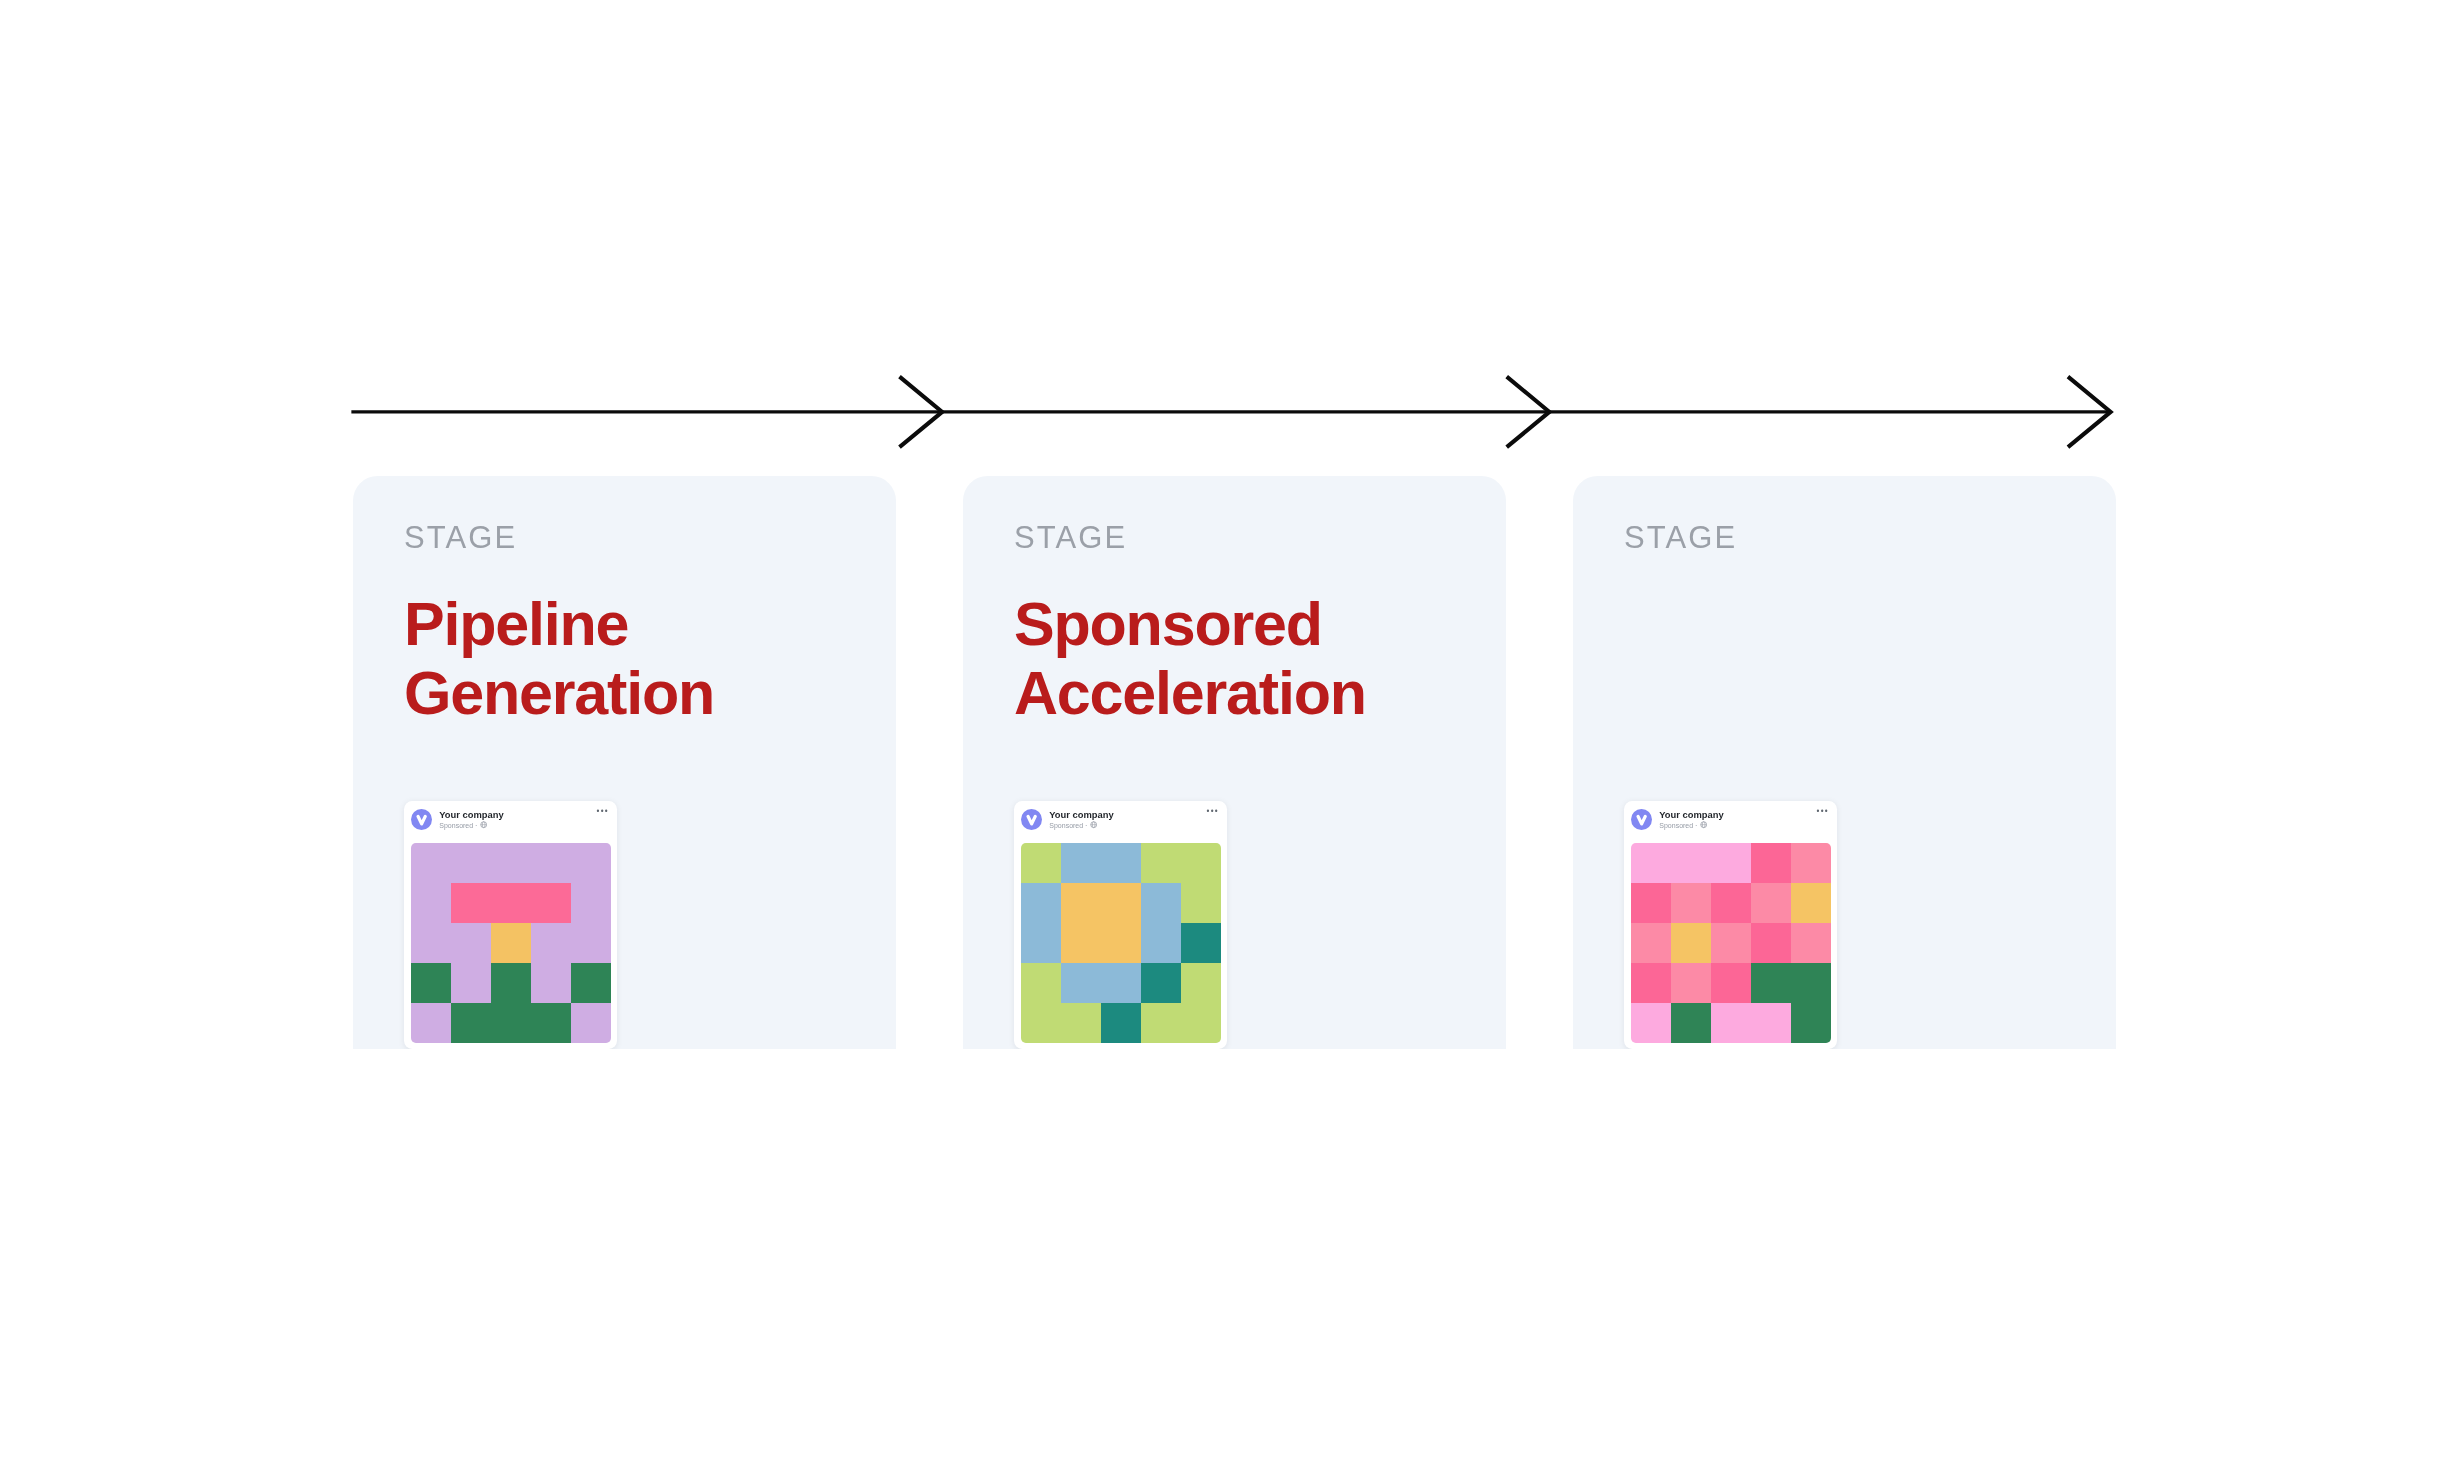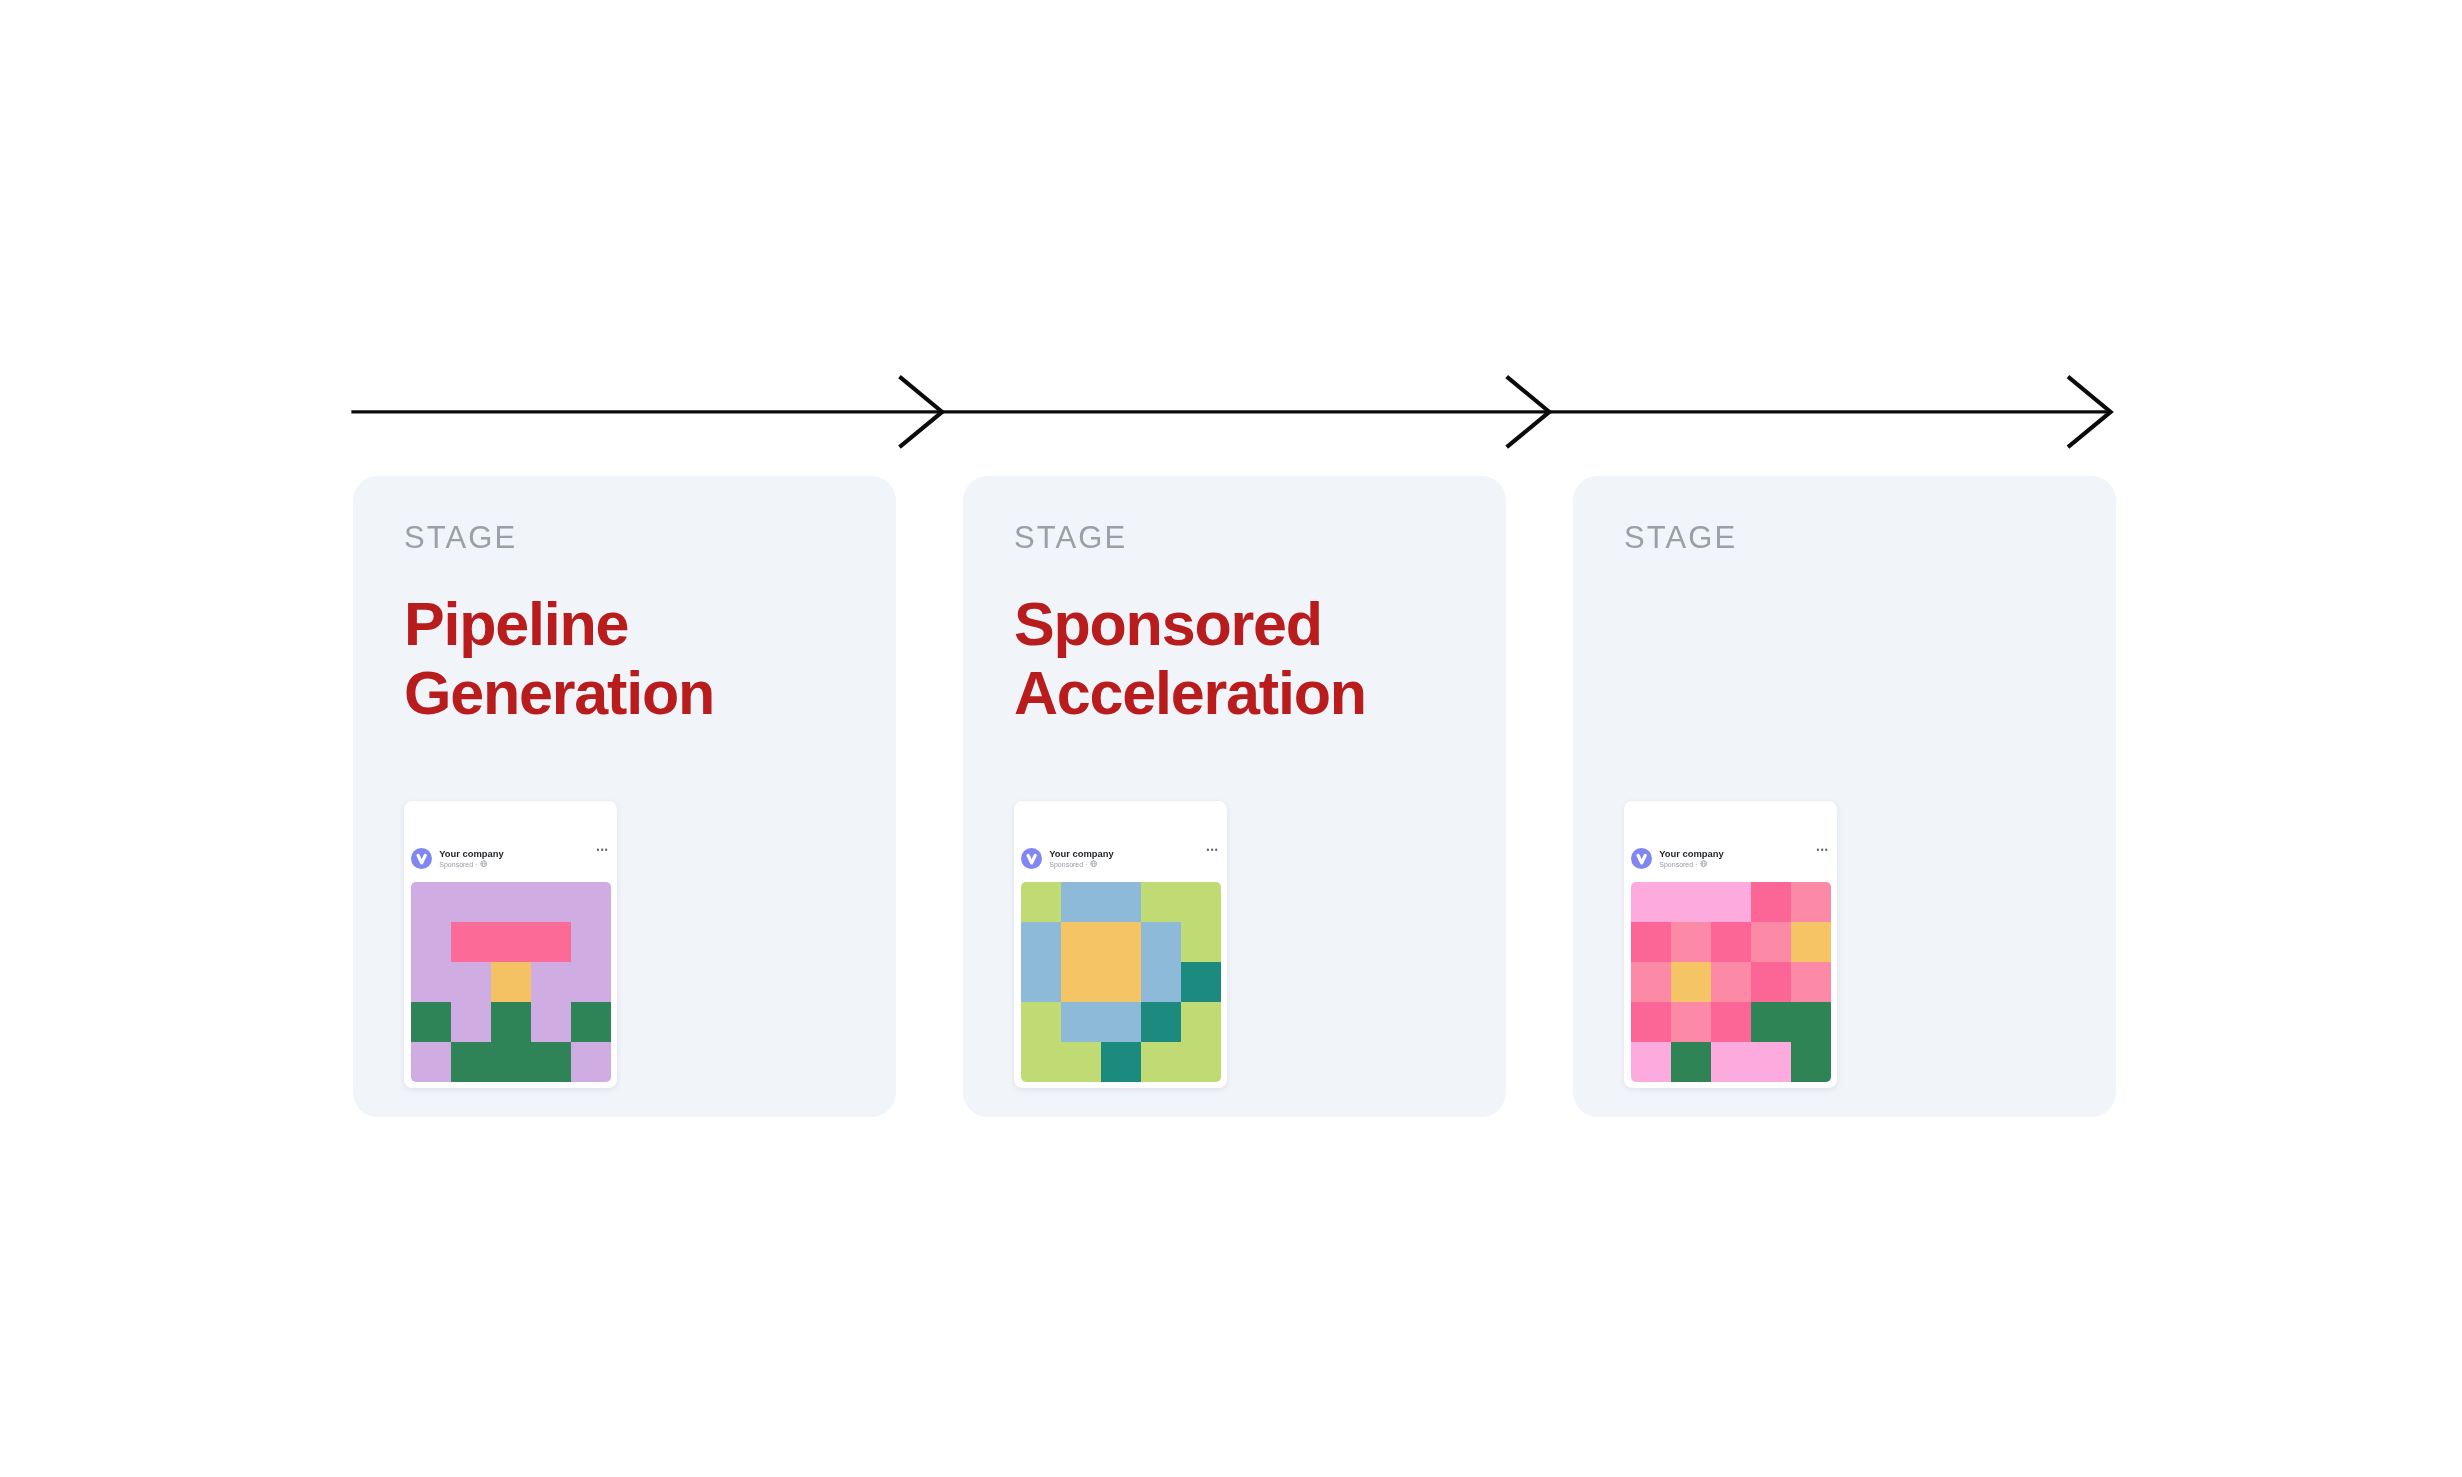--- a/index.html
+++ b/index.html
@@ -11,7 +11,7 @@
   #stage-canvas {
     position: relative;
     width: 2462px;
-    height: 1477px;
+    height: 1049px;
     background: #ffffff;
     overflow: hidden;
   }

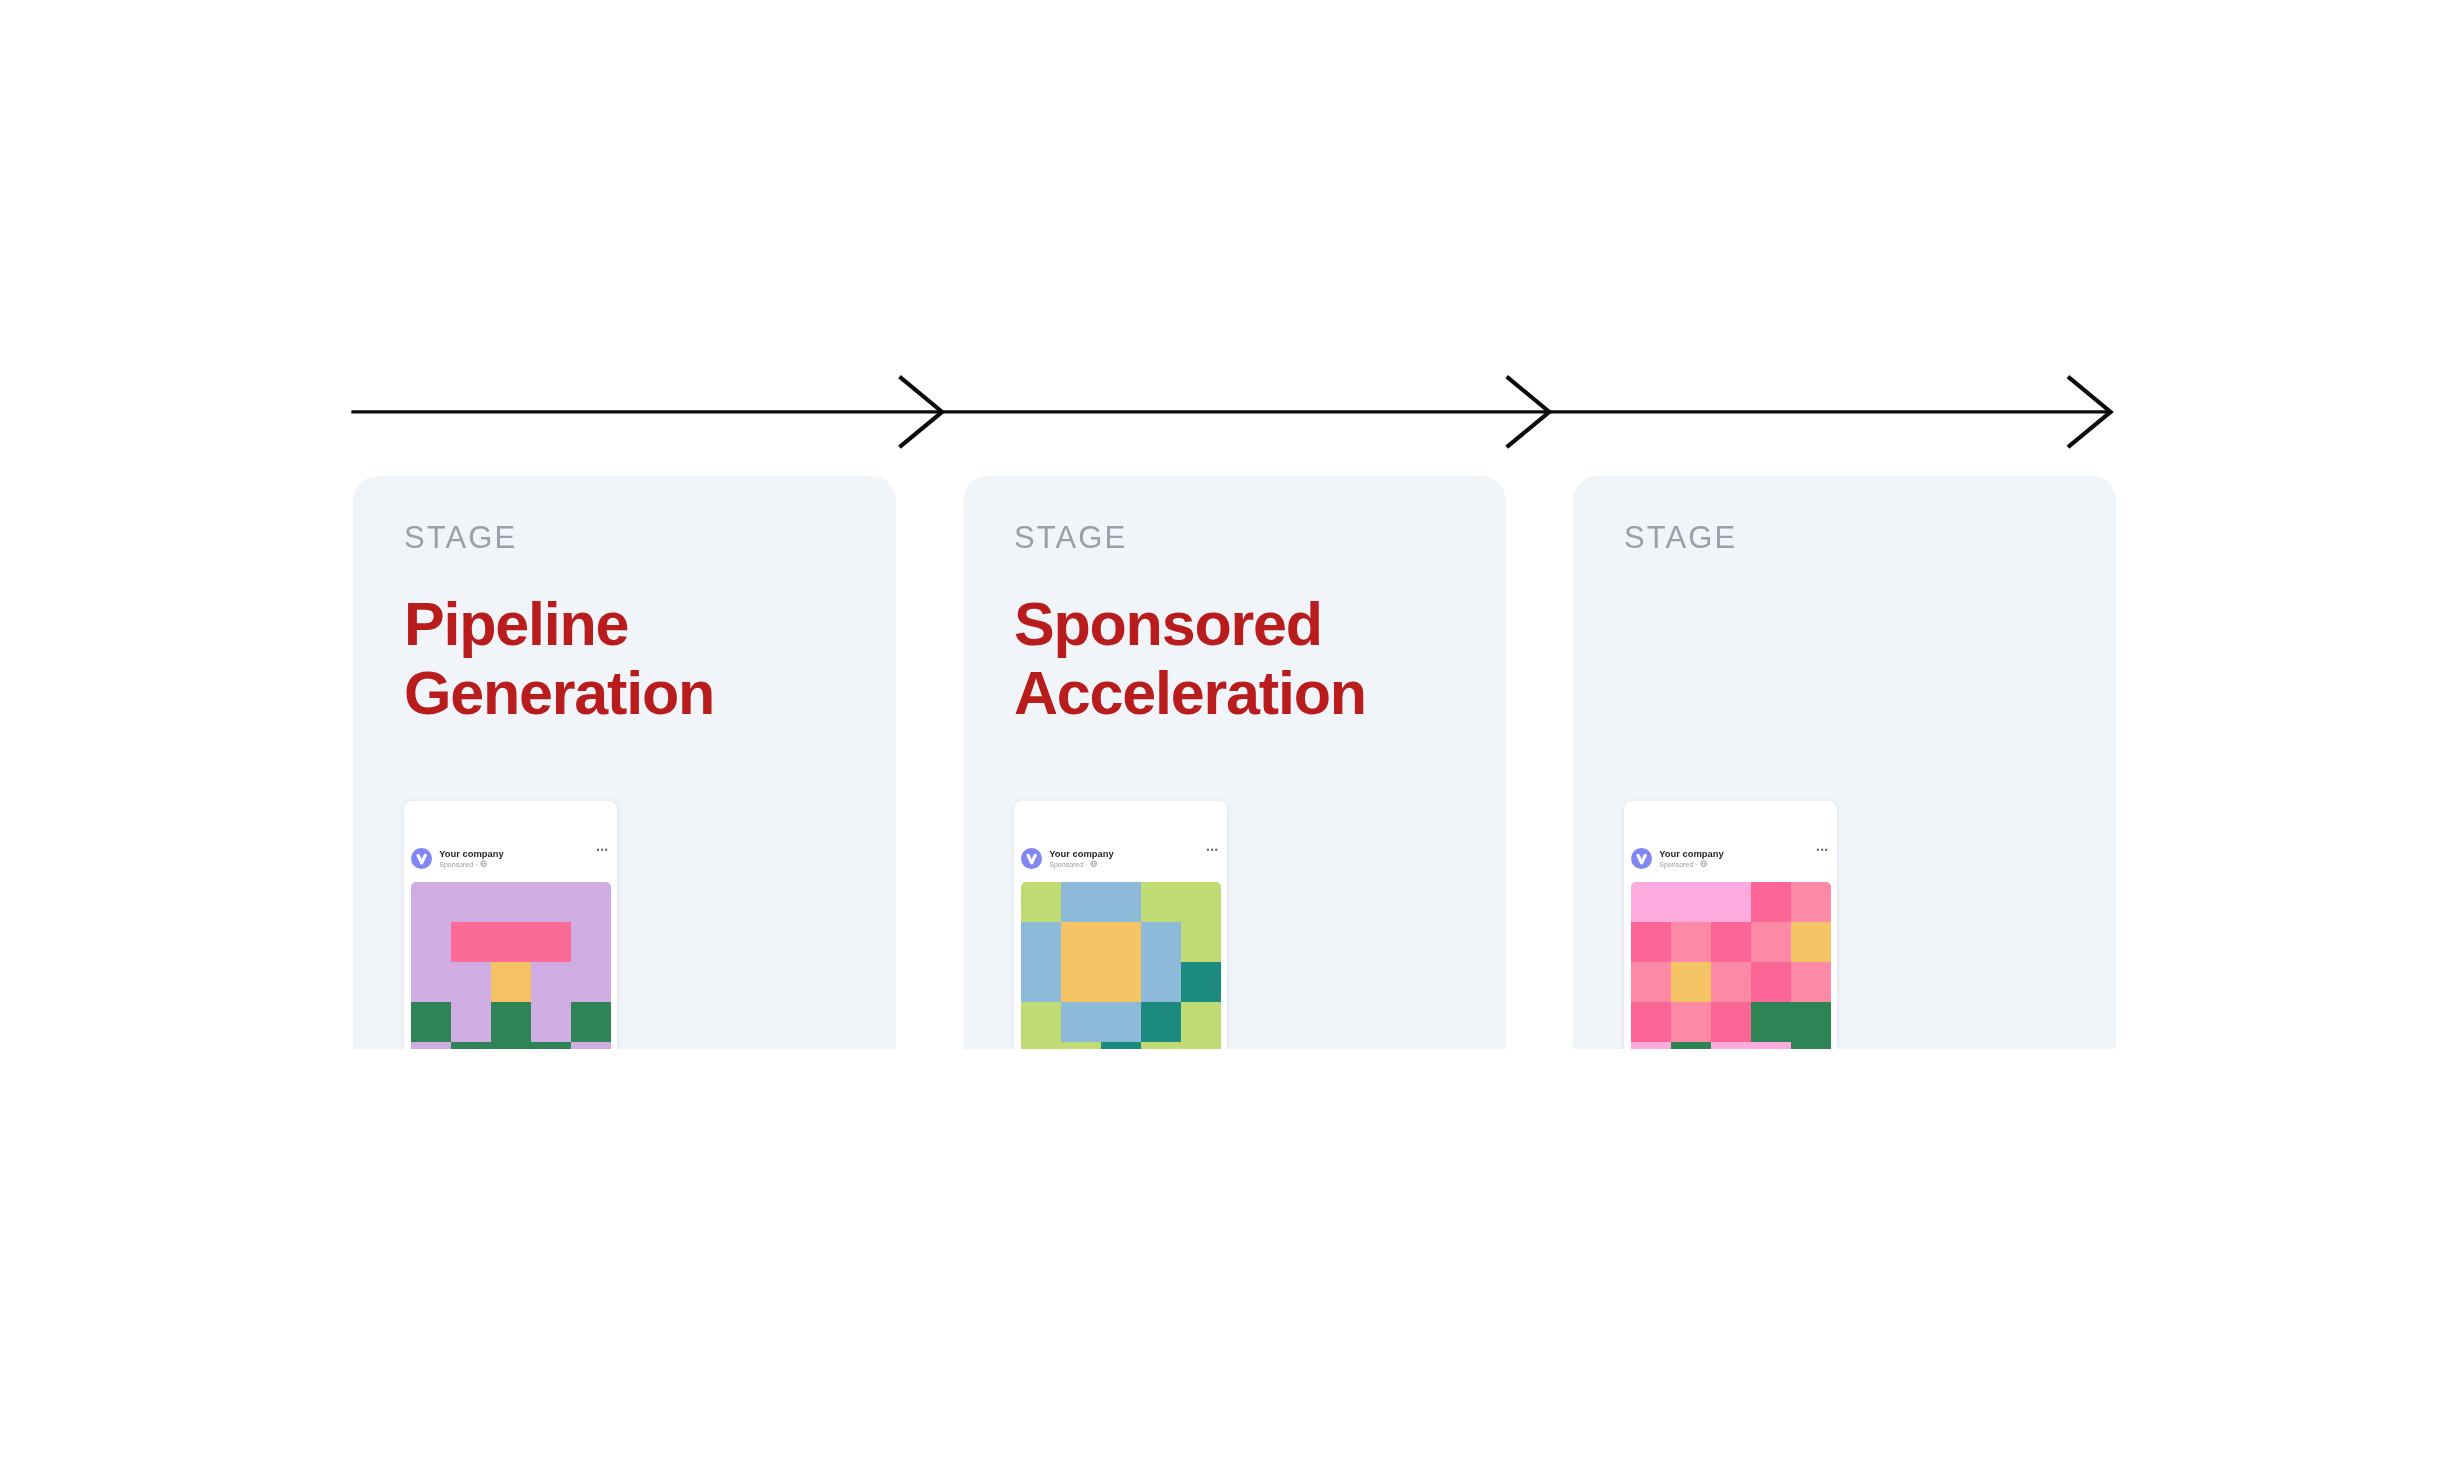--- a/index.html
+++ b/index.html
@@ -74,7 +74,6 @@
     gap: 7.4px;
     padding: 1.6px 0 0 0;
     height: 29.5px;
-    margin-top: 39px;
   }
   .ad-avatar {
     width: 21.3px;

